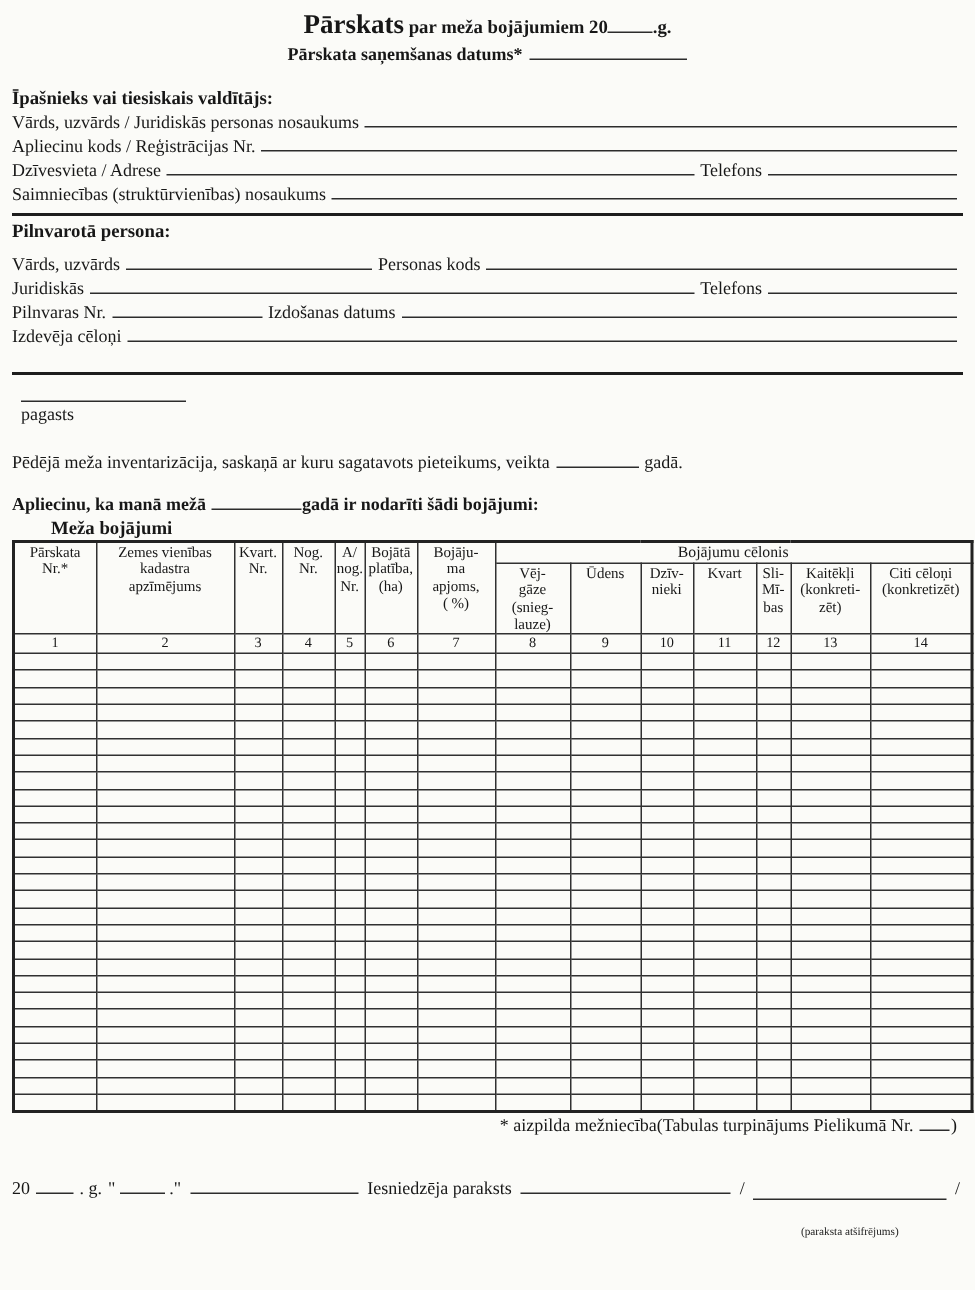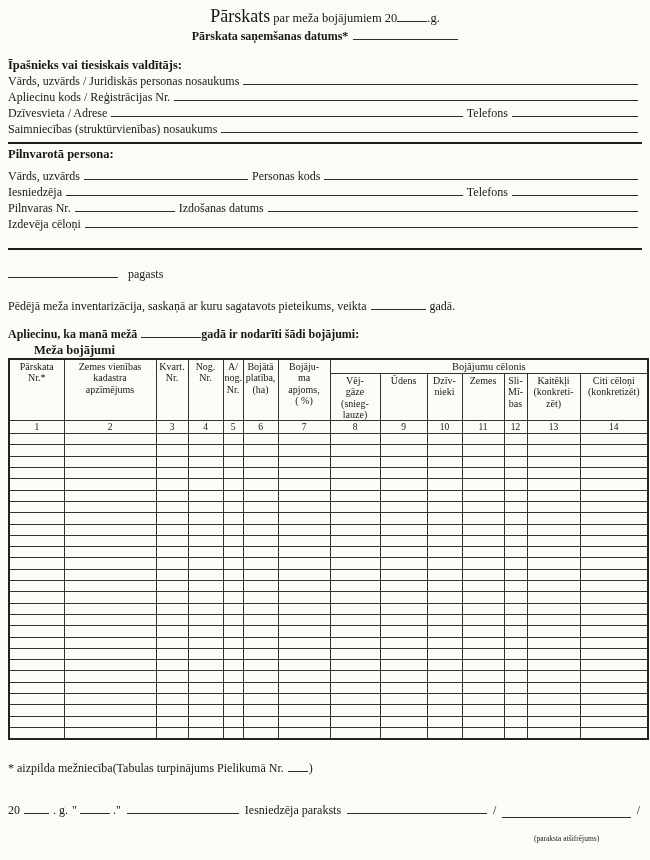--- a/index.html
+++ b/index.html
@@ -16,7 +16,7 @@
   .heading{font-weight:bold;font-size:12.5px;line-height:15px;}
   .rule{border-top:2.5px solid #1d1d1d;height:0;}
   
-  .title1{text-align:center;font-weight:normal;font-size:12.5px;line-height:20px;margin-top:2px;}
+  .title1{text-align:center;font-weight:bold;font-size:12.5px;line-height:20px;margin-top:2px;}
   .title1 .big{font-size:18px;}
   .title2{text-align:center;font-weight:bold;font-size:12px;line-height:15px;}
   .title-blank{width:30px;}

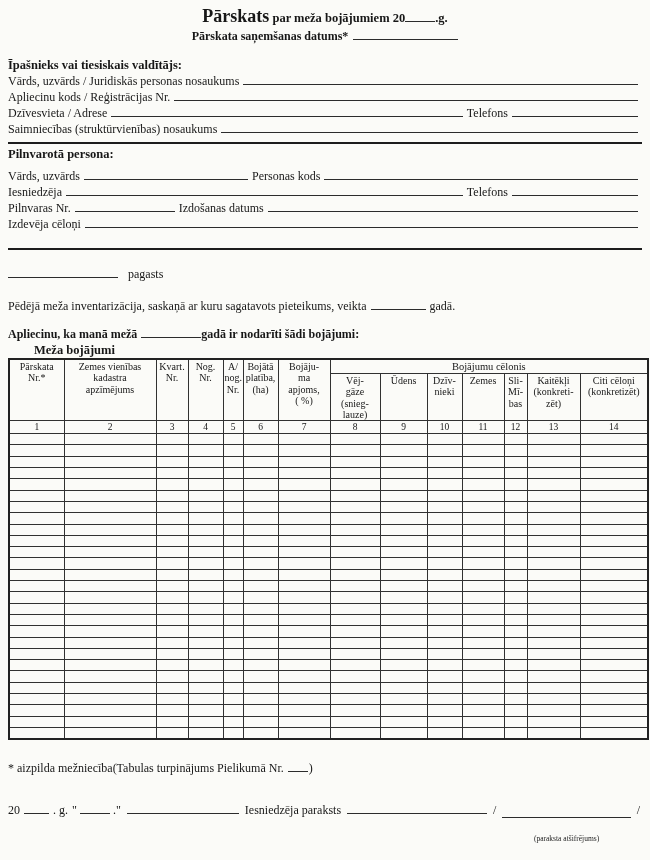--- a/index.html
+++ b/index.html
@@ -107,7 +107,7 @@
       <span class="blank grow"></span>
     </div>
     <div class="line">
-      <span>Iesniedzēja</span>
+      <span>Juridiskās</span>
       <span class="blank grow"></span>
       <span>Telefons</span>
       <span class="blank" style="width:126px"></span>

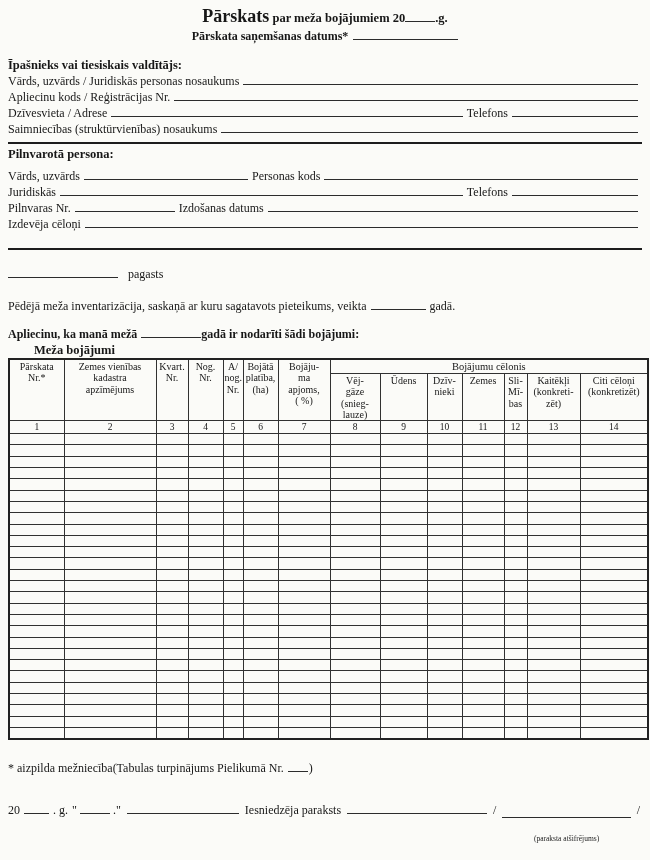--- a/index.html
+++ b/index.html
@@ -33,7 +33,7 @@
   .auth-head{margin-top:3px;}
   .auth-fields{margin-top:6px;}
   .rule2{margin-top:16px;}
-  .pagasts-row{margin-top:16px;}
+  .pagasts-row{margin-top:6px;flex-direction:column;}
   .pagasts-row .blank{width:110px;margin-left:0;}
   .inv-row{margin-top:16px;}
   .inv-row .blank{width:55px;}

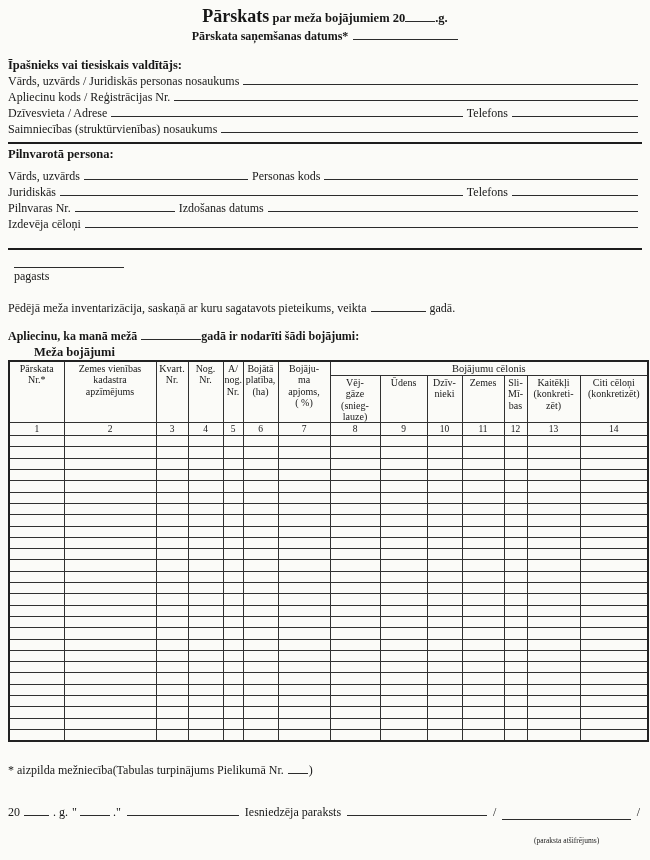--- a/index.html
+++ b/index.html
@@ -192,7 +192,7 @@
         <th>Ūdens</th>
         <th>Dzīv-
 nieki</th>
-        <th>Zemes</th>
+        <th>Kvart</th>
         <th>Sli-
 Mī-
 bas</th>

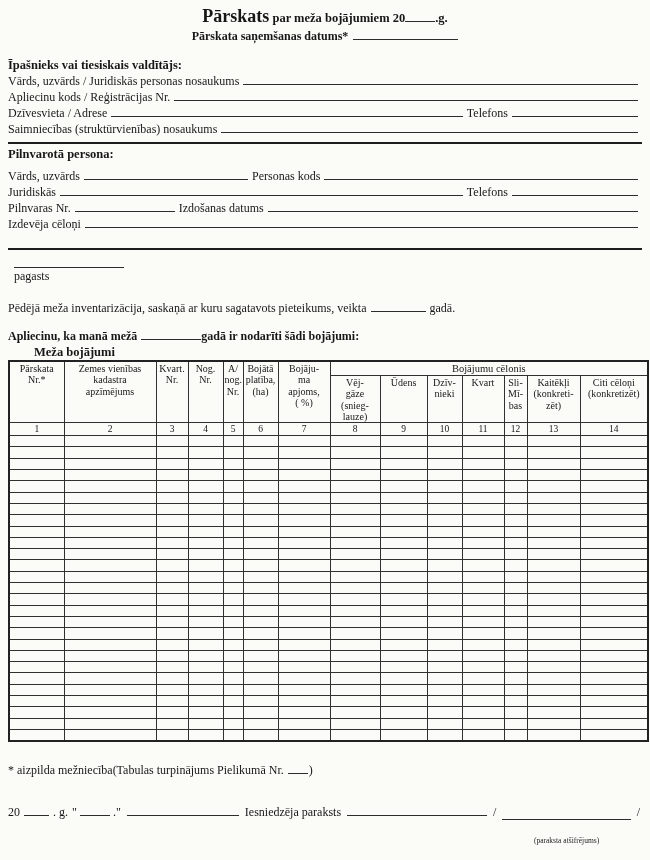--- a/index.html
+++ b/index.html
@@ -48,7 +48,7 @@
   .tbl .num-row td{font-size:9.5px;line-height:12px;height:12px;text-align:center;padding:0;}
   .tbl tbody td{height:10.3px;}
   
-  .foot-row{display:flex;justify-content:flex-start;align-items:baseline;font-size:12px;margin-top:20px;}
+  .foot-row{display:flex;justify-content:flex-end;align-items:baseline;font-size:12px;}
   .foot-right{white-space:nowrap;margin-right:4px;}
   .foot-right .blank{width:20px;margin:0 1px;}
   

